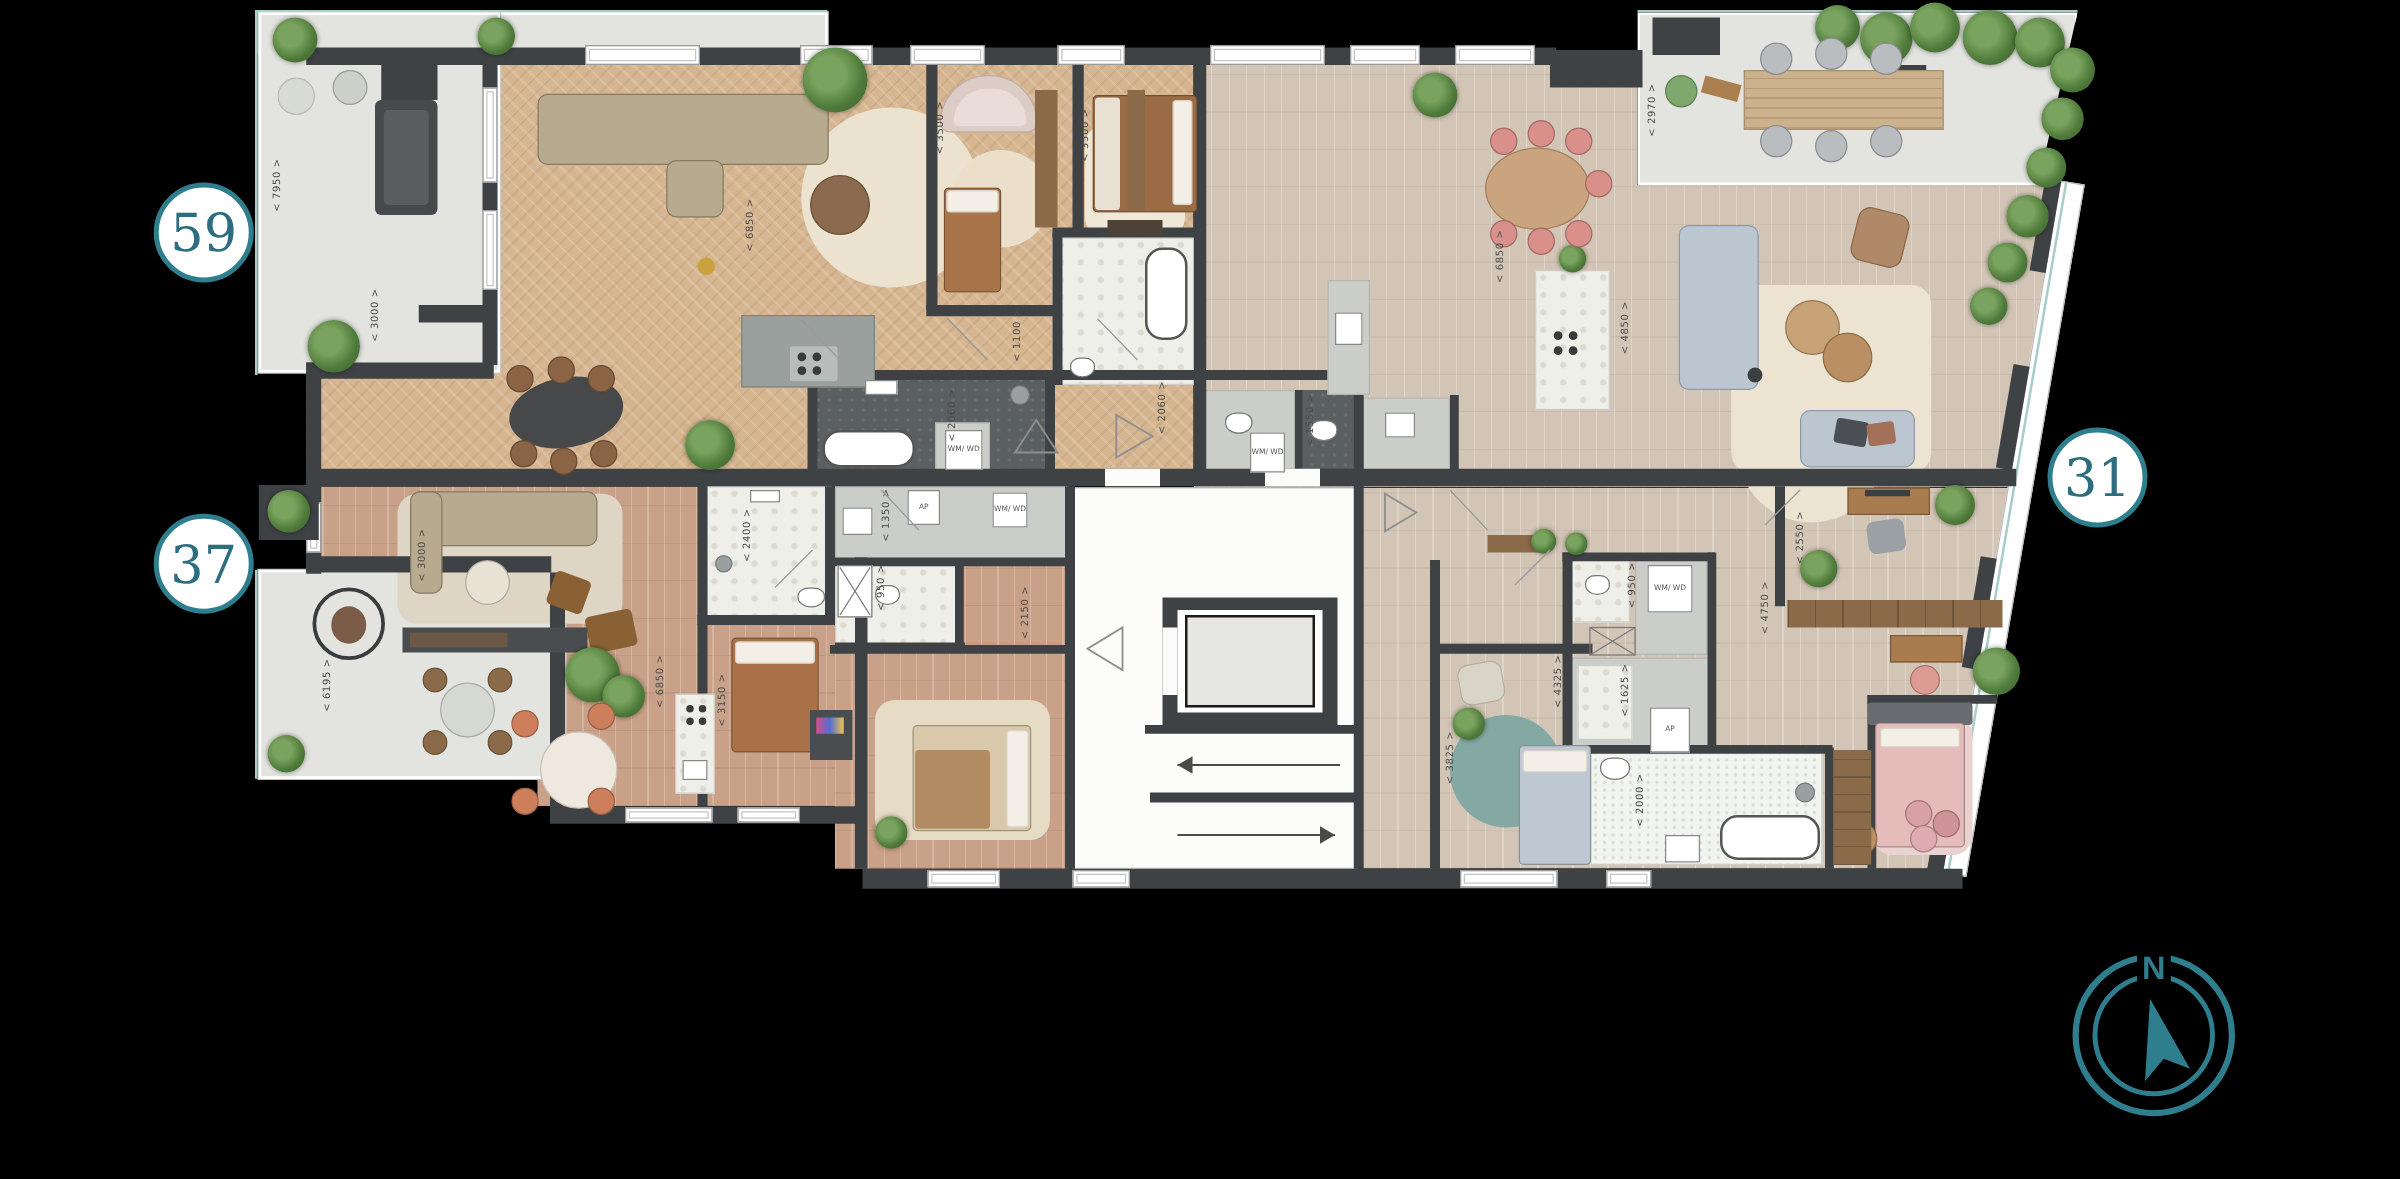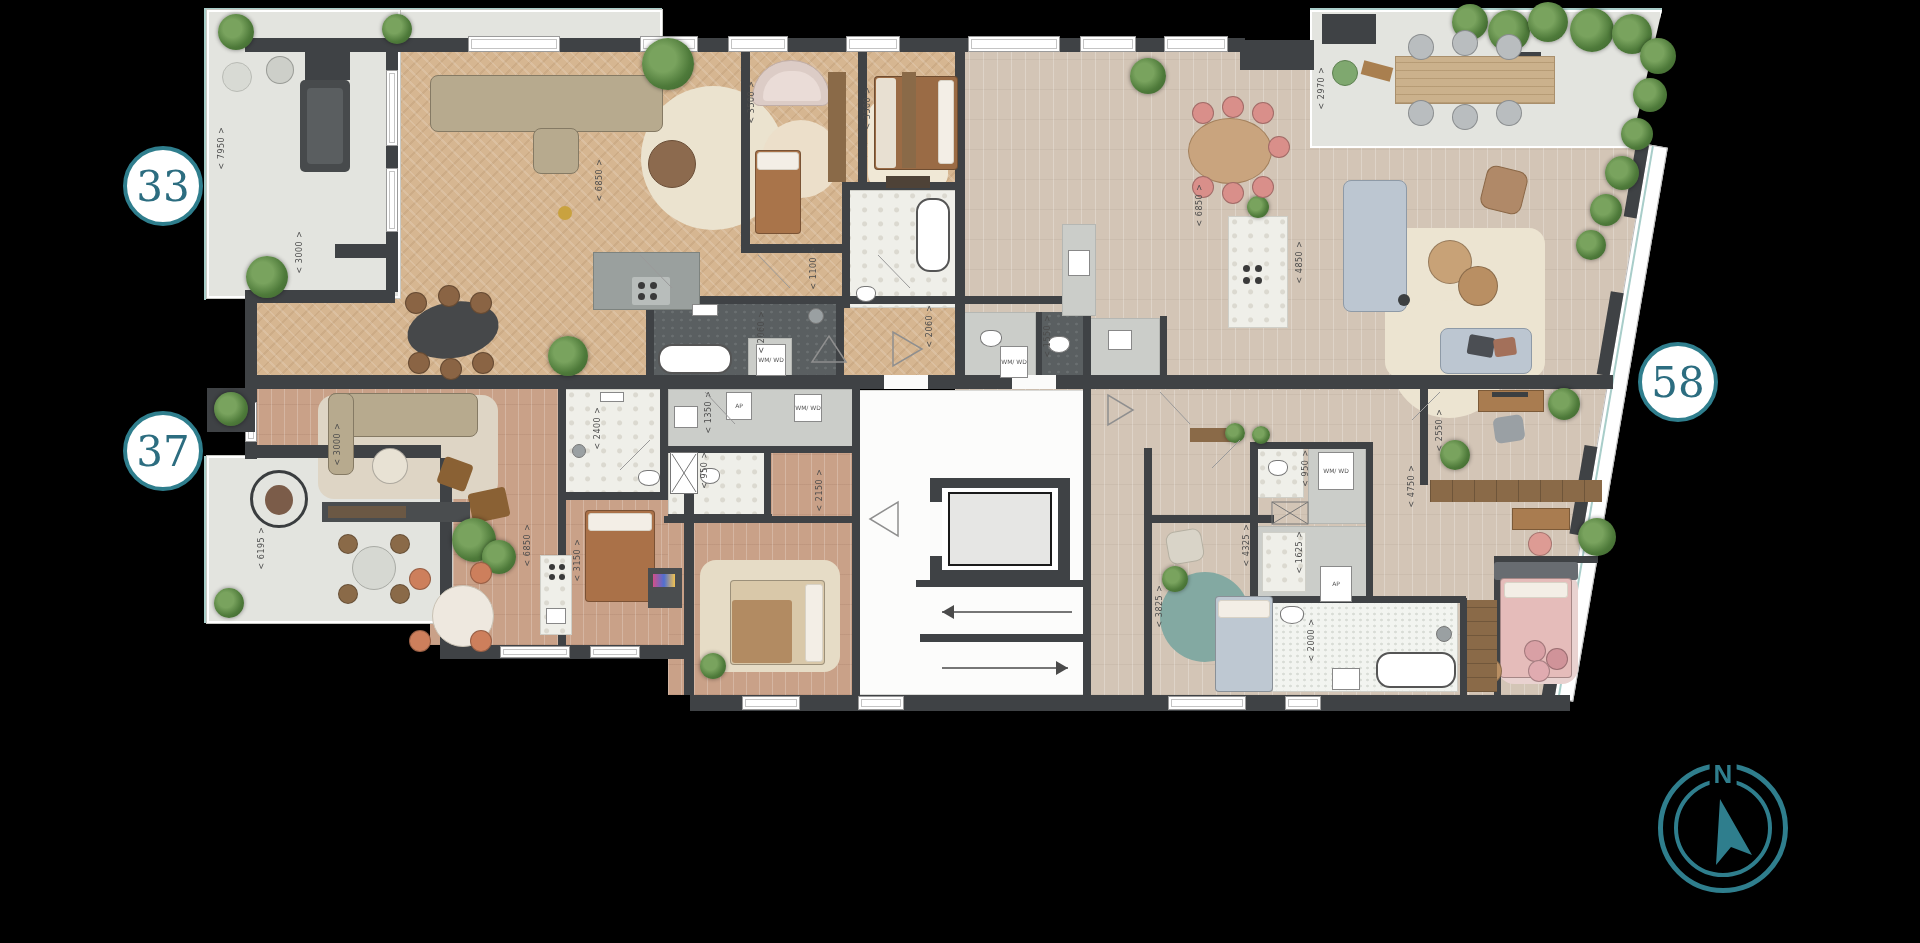--- a/index.html
+++ b/index.html
@@ -446,7 +446,7 @@
   </svg>
 
   <div class="badge" style="left:163px;top:186px;">
-    <span>33</span>
+    <span>59</span>
   </div>
   <div class="badge" style="left:163px;top:451px;">
     <span>37</span>

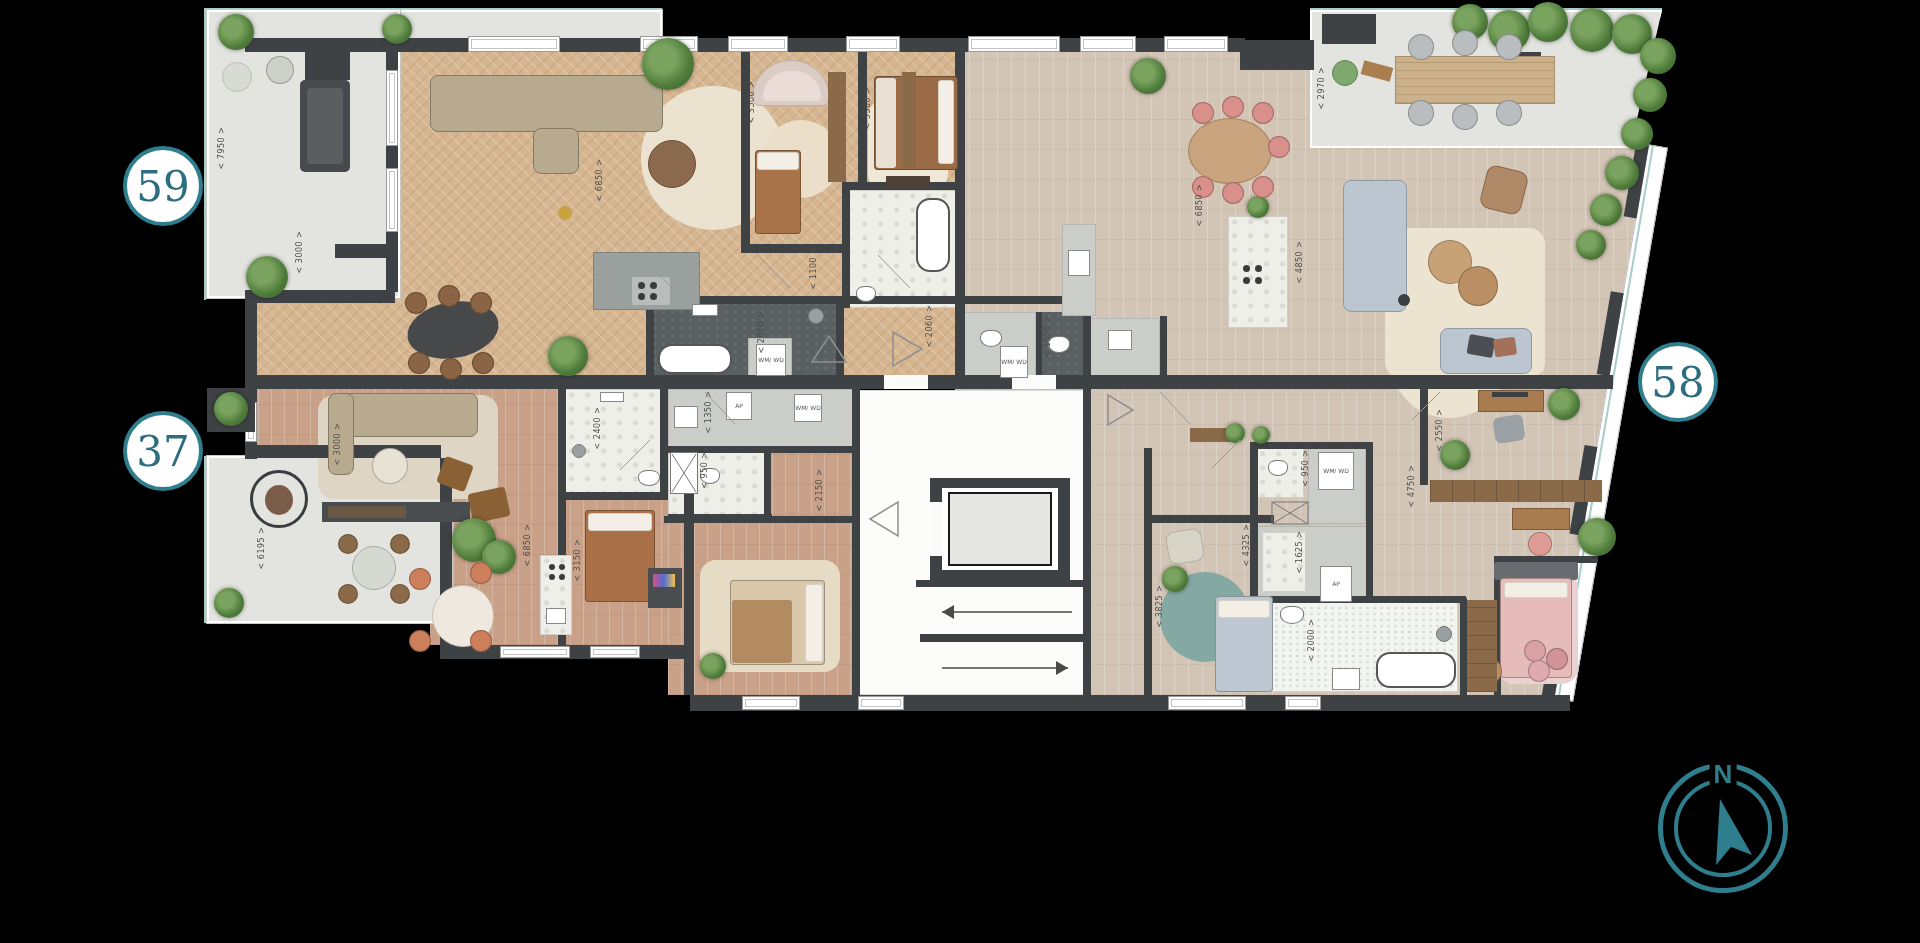--- a/index.html
+++ b/index.html
@@ -452,7 +452,7 @@
     <span>37</span>
   </div>
   <div class="badge" style="left:1678px;top:382px;">
-    <span>58</span>
+    <span>31</span>
   </div>
 
   <div class="abs" style="left:1658px;top:763px;width:130px;height:130px;">

